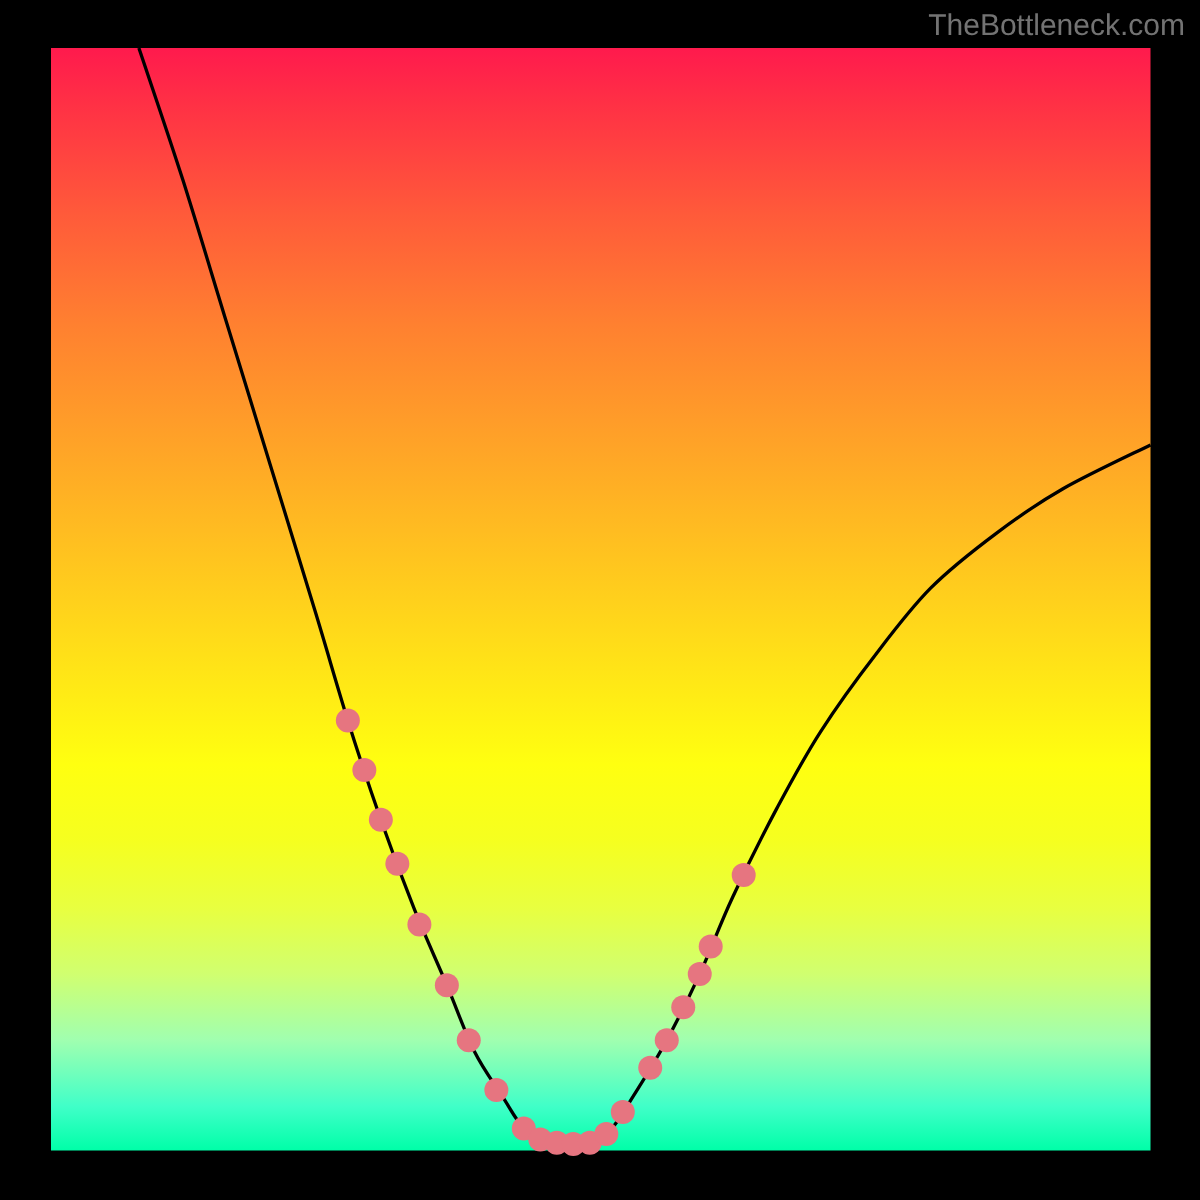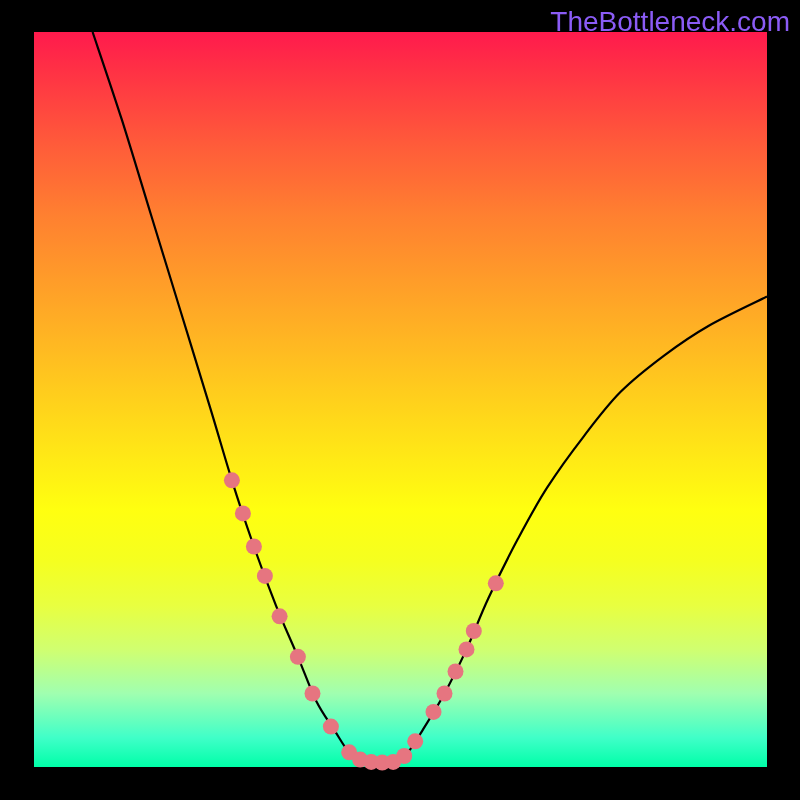--- a/index.html
+++ b/index.html
@@ -14,8 +14,8 @@
     position: absolute;
     top: 6px;
     right: 10px;
-    color: #8b5cf6;
-    font-size: 28px;
+    color: #737373;
+    font-size: 20px;
     font-weight: 500;
     z-index: 10;
   }

